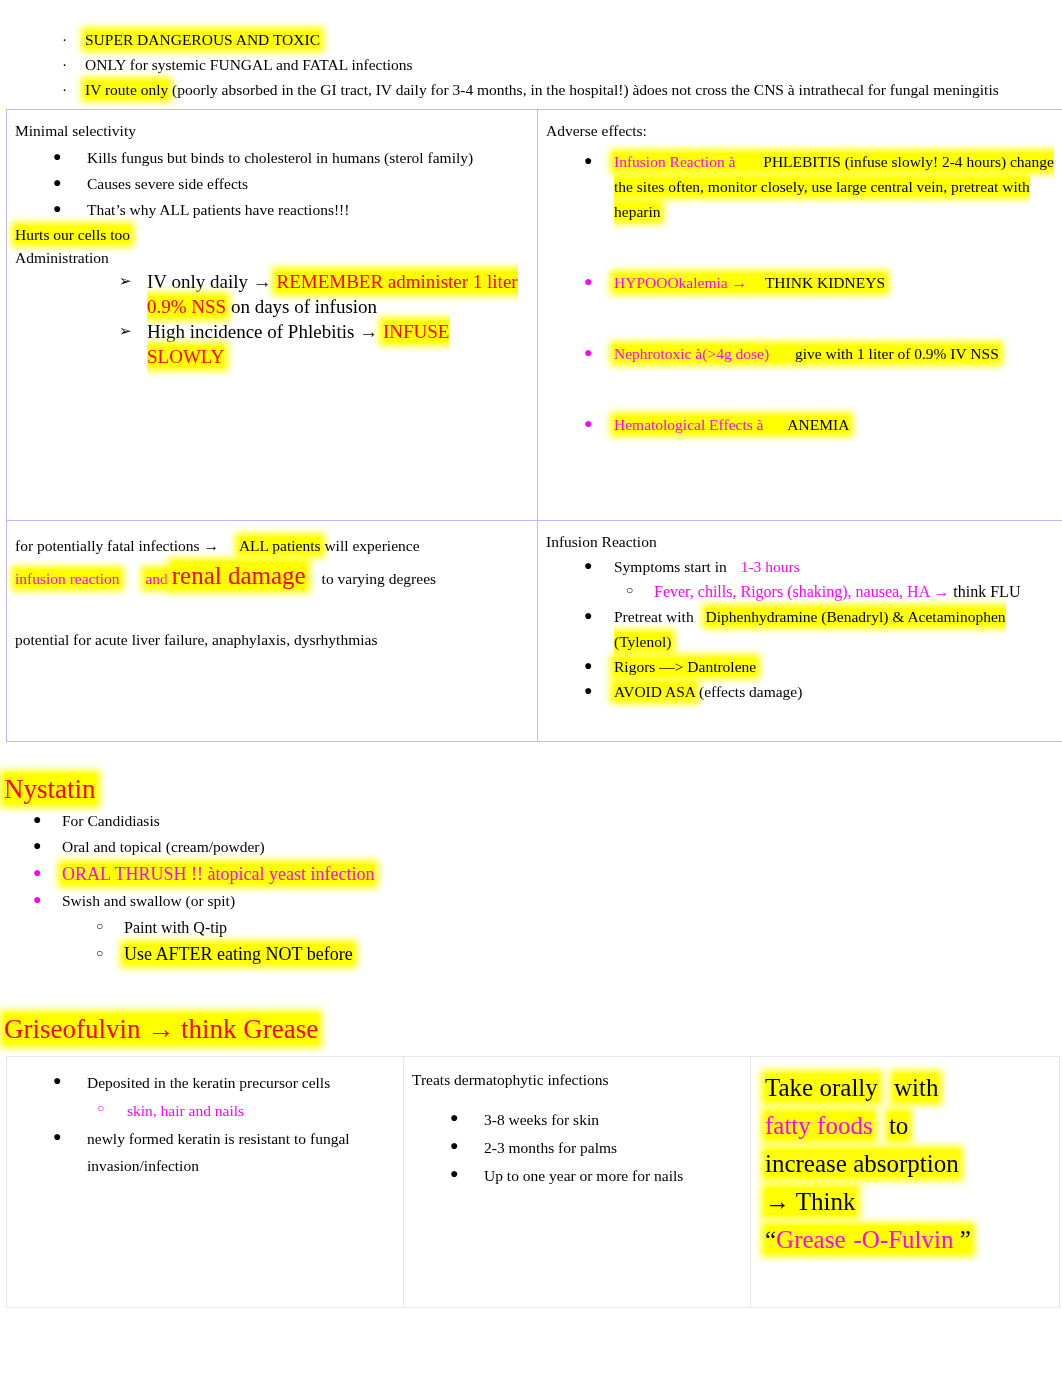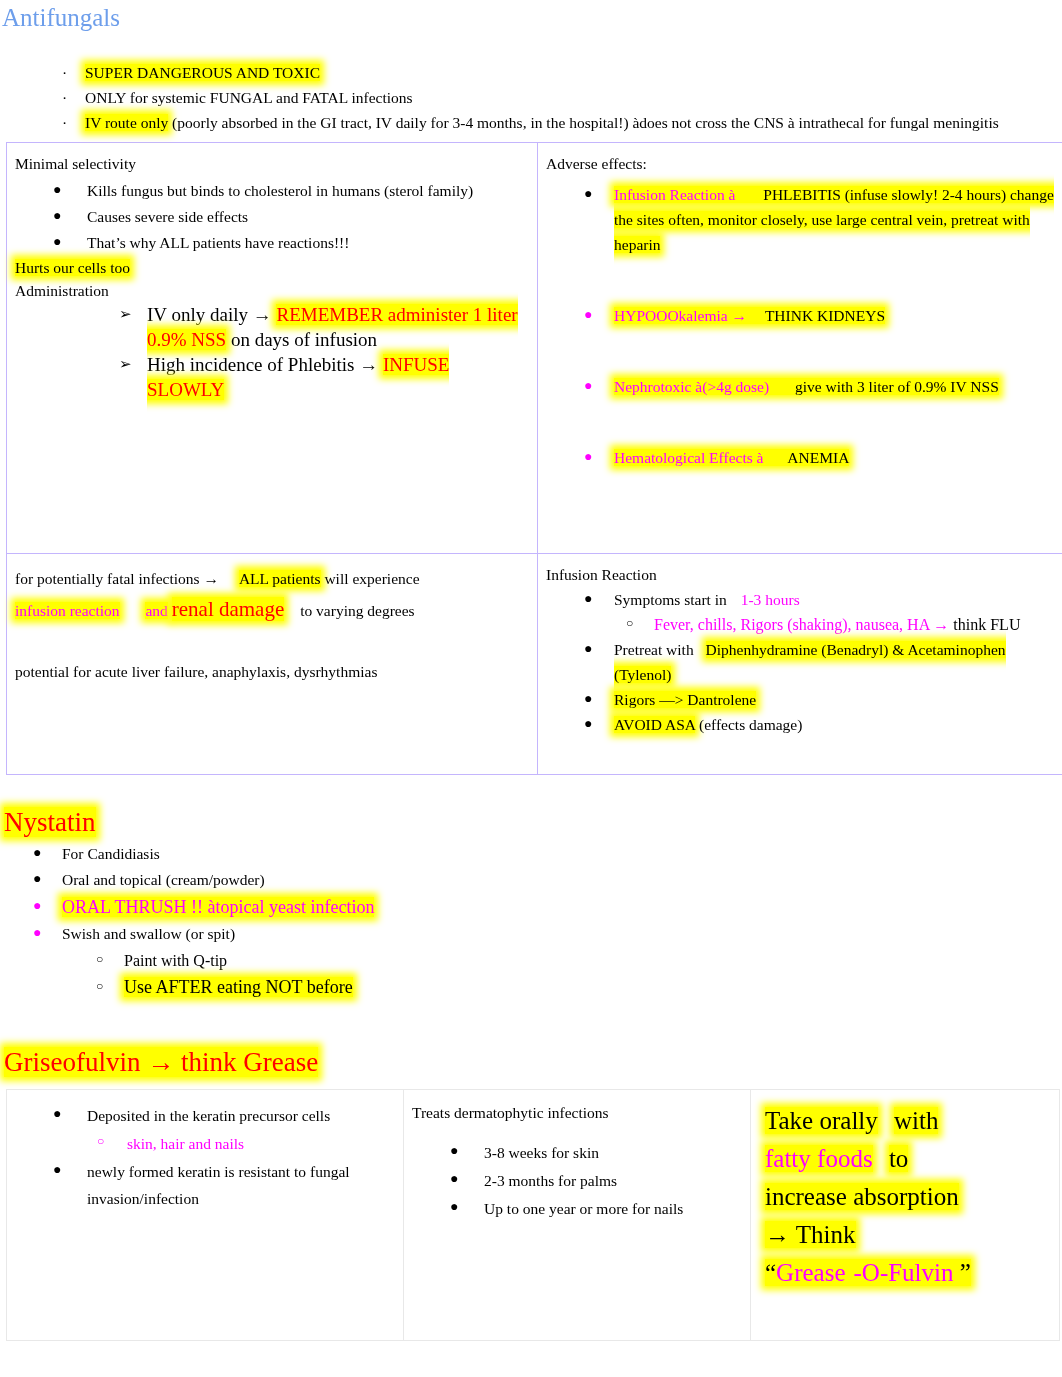--- a/index.html
+++ b/index.html
@@ -261,7 +261,6 @@
 
 <div class="page">
 
-  <div class="h-blue">Antifungals</div>
 
   <ul class="dotlist">
     <li>

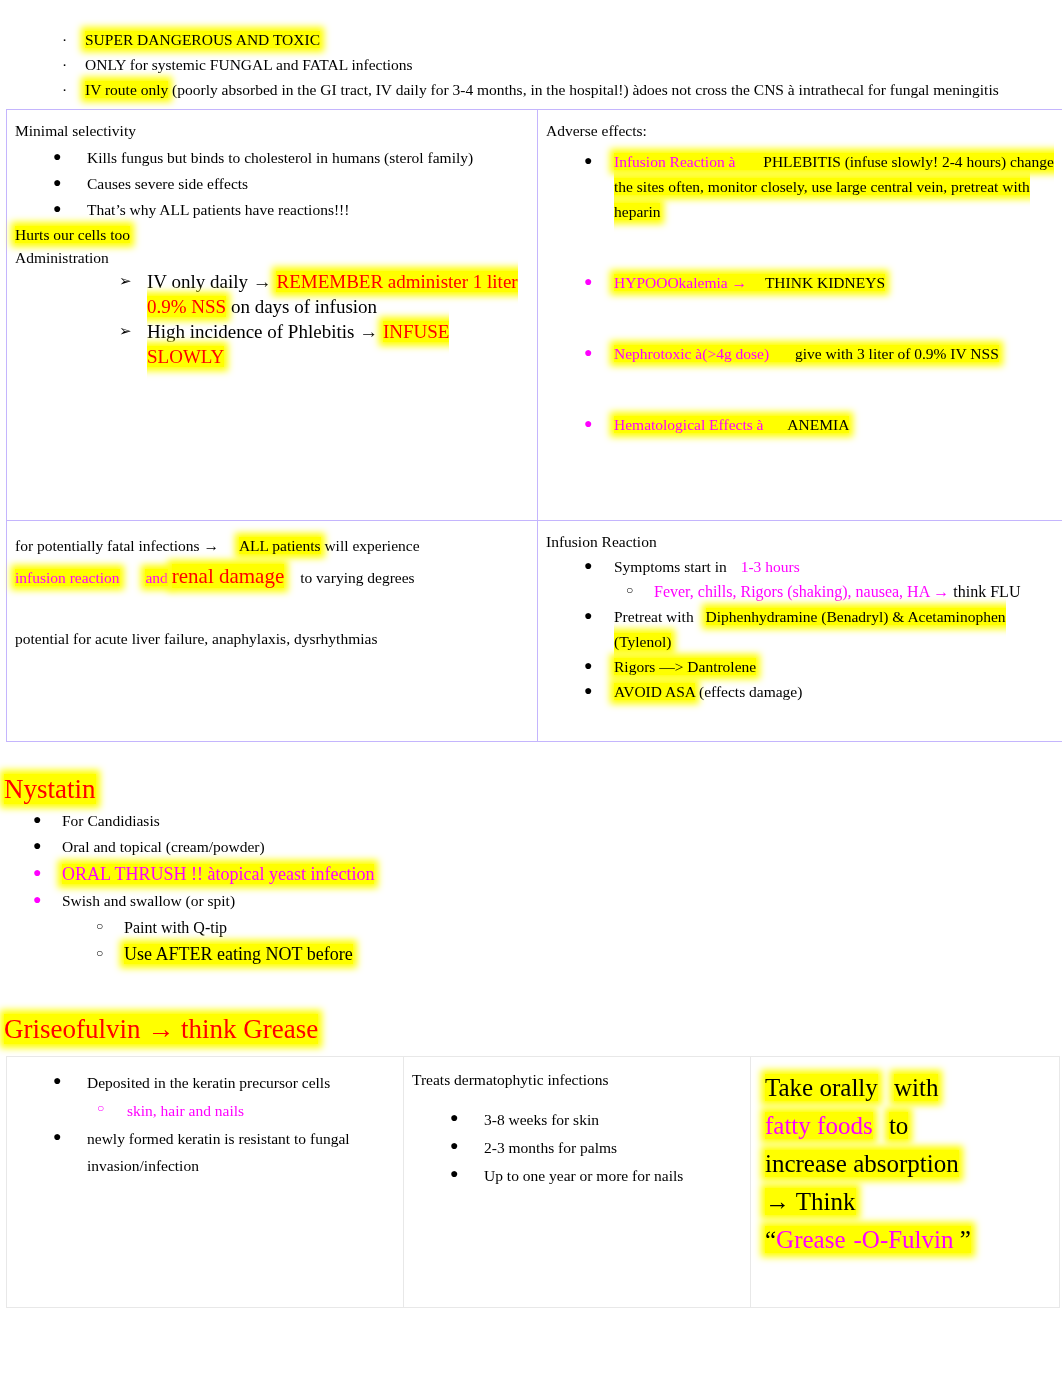--- a/index.html
+++ b/index.html
@@ -323,7 +323,7 @@
           <li>
             <span class="bullet" style="color:#ff00ff">●</span>
             <span class="hl"><span class="magenta">Nephrotoxic à(&gt;4g dose)</span>
-            <span style="display:inline-block;width:22px"></span><span>give with 3 liter of 0.9% IV NSS</span></span>
+            <span style="display:inline-block;width:22px"></span><span>give with 1 liter of 0.9% IV NSS</span></span>
           </li>
           <li>
             <span class="bullet" style="color:#ff00ff">●</span>

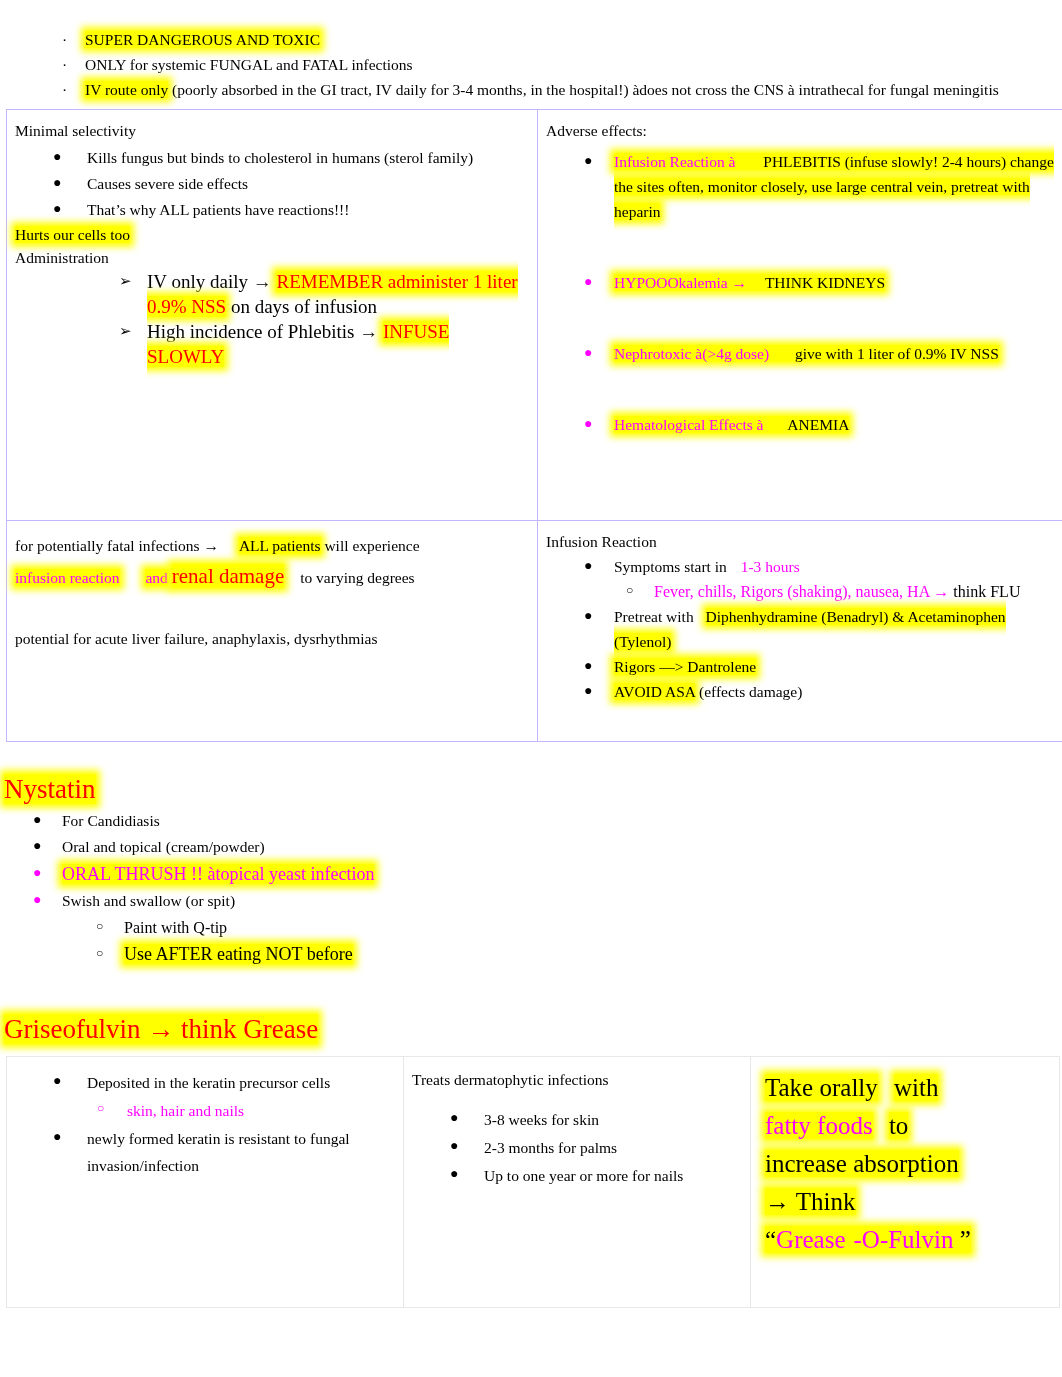--- a/index.html
+++ b/index.html
@@ -342,7 +342,7 @@
           <span>will experience</span><br>
           <span class="hl magenta">infusion reaction</span>
           <span style="display:inline-block;width:22px"></span><span class="hl magenta">and</span>
-          <span class="hl red" style="font-size:21px">renal damage</span>
+          <span class="hl red" style="font-size:25px">renal damage</span>
           <span style="display:inline-block;width:12px"></span><span>to varying degrees</span>
         </div>
         <div class="spacer-md"></div>

